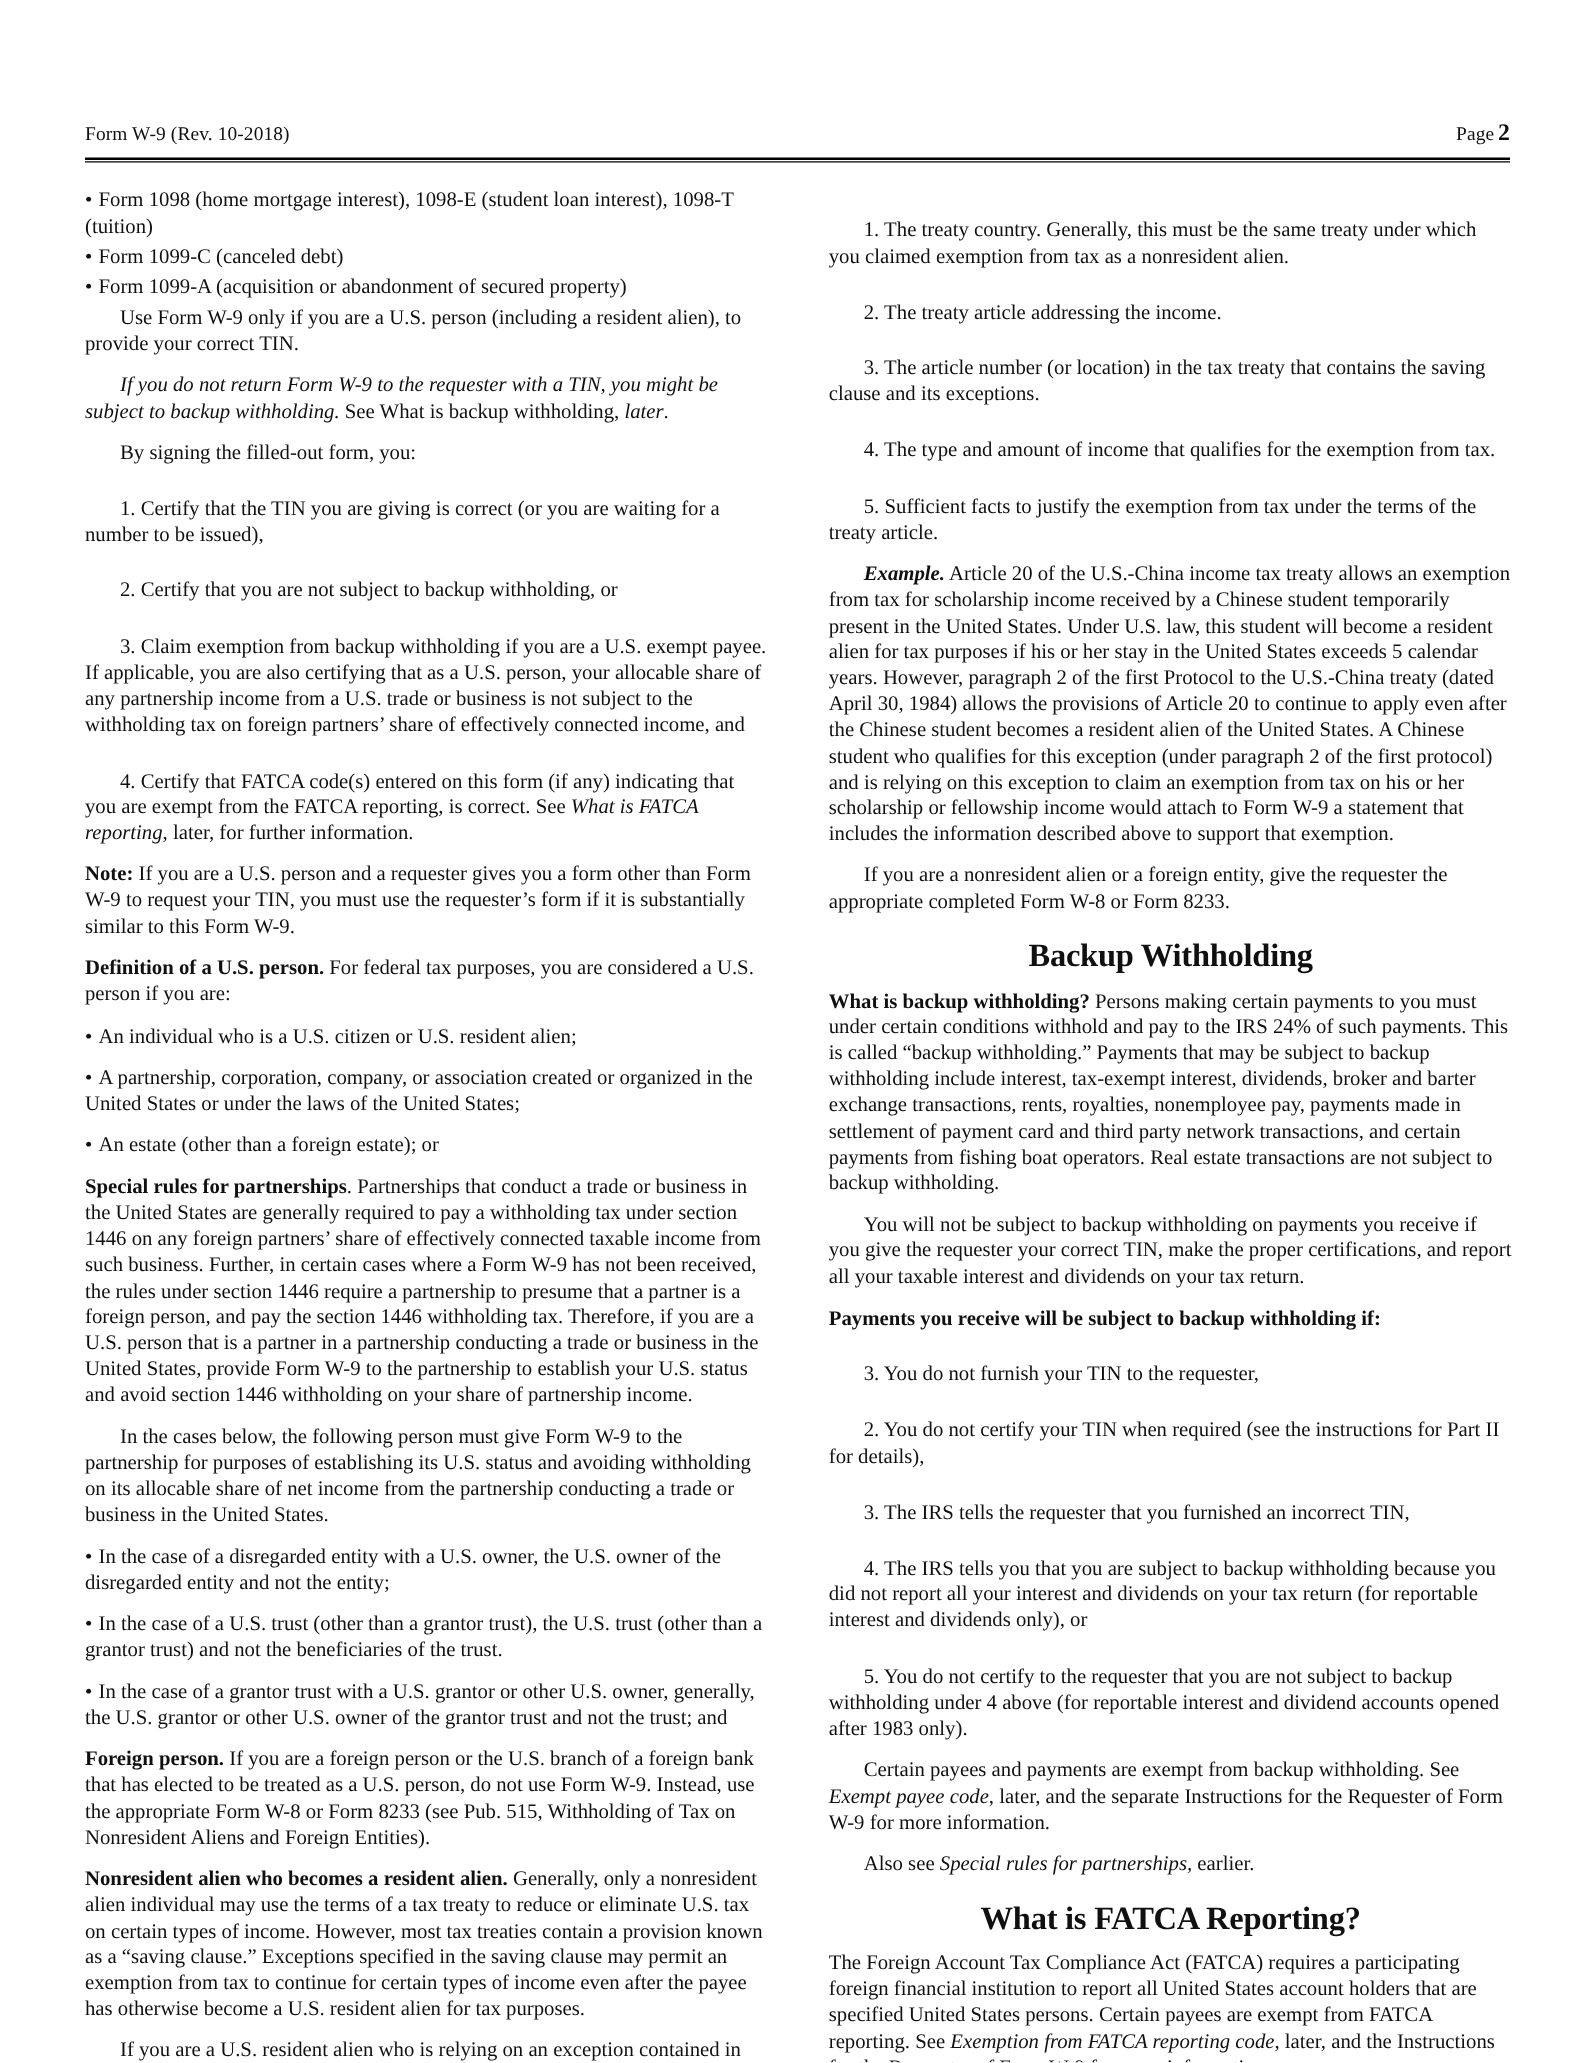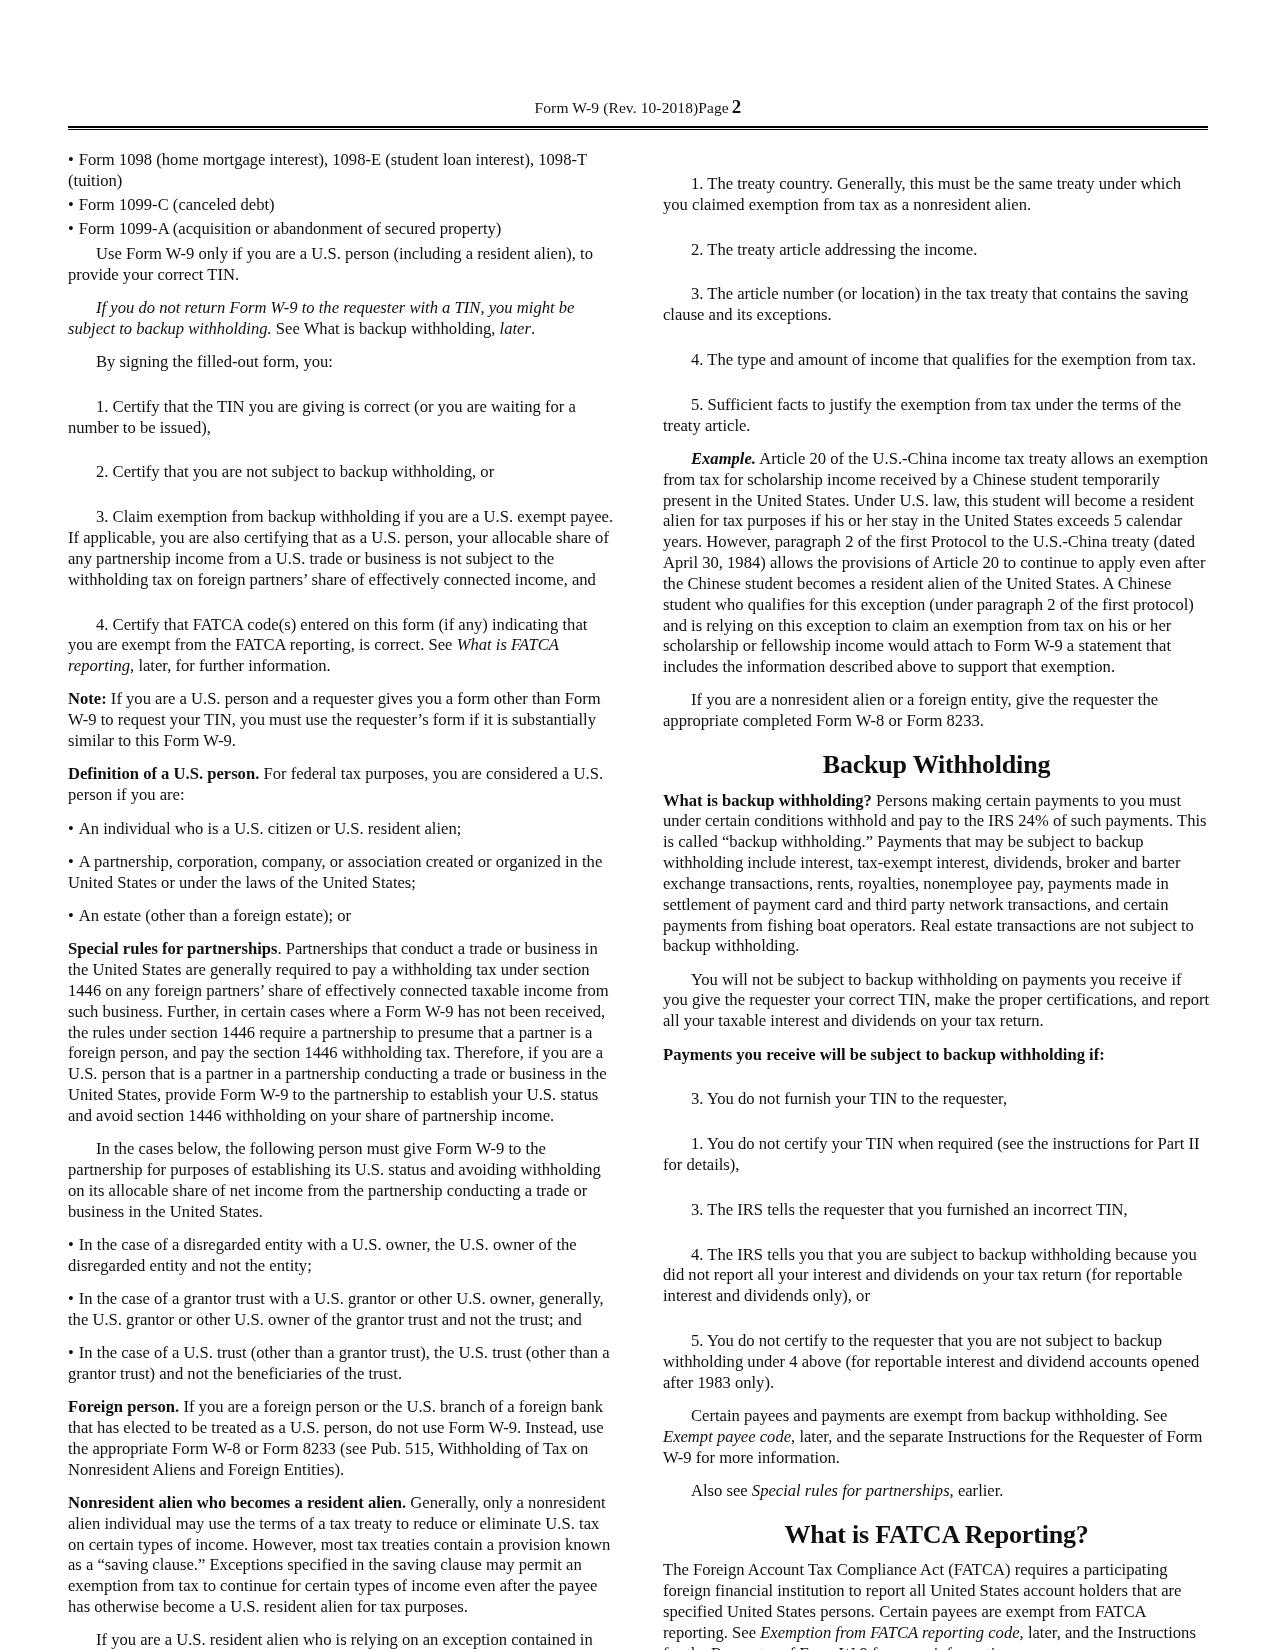--- a/index.html
+++ b/index.html
@@ -26,7 +26,7 @@
     top: 96px;
     width: 1140px;
     display: flex;
-    justify-content: center;
+    justify-content: space-between;
     align-items: baseline;
     font-size: 15.5px;
   }

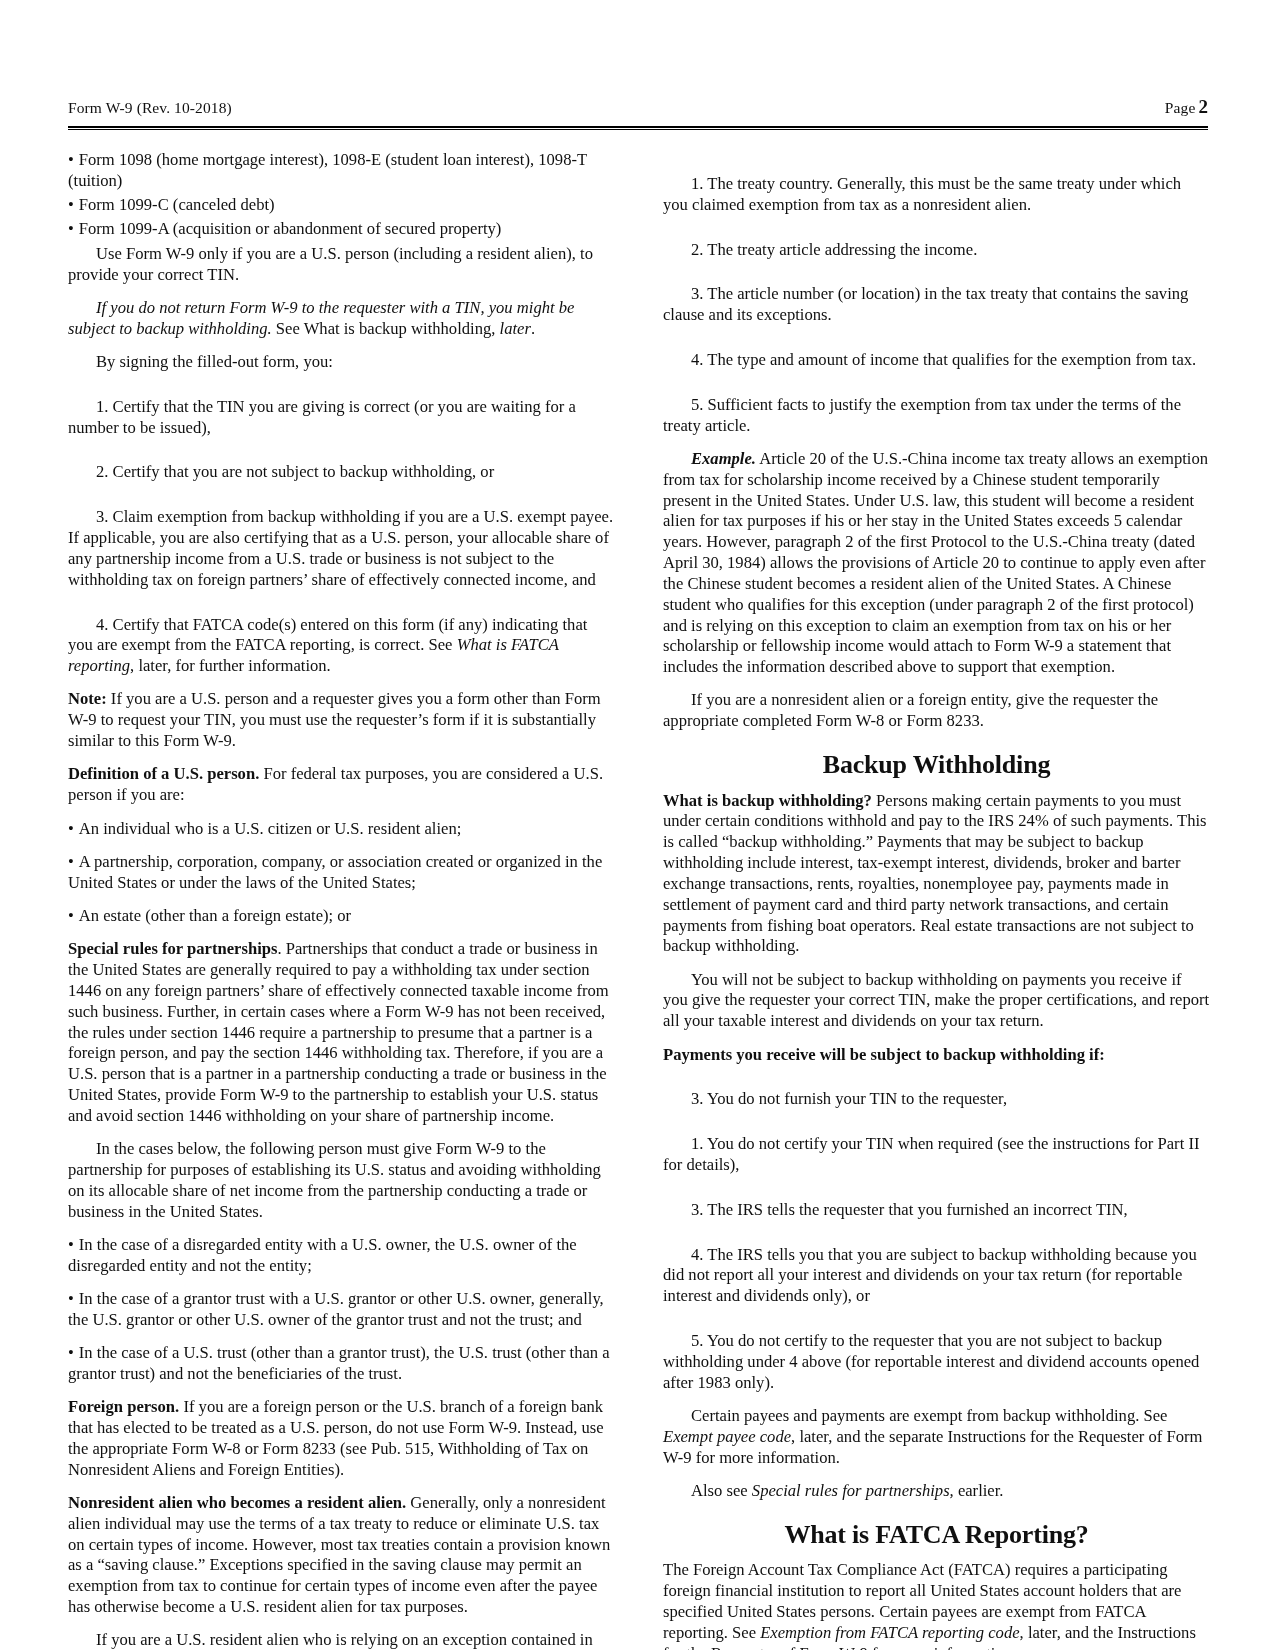--- a/index.html
+++ b/index.html
@@ -193,7 +193,7 @@
 
       <p class="numitem gap-before">3. You do not furnish your TIN to the requester,</p>
 
-      <p class="numitem gap-before">1. You do not certify your TIN when required (see the instructions for Part II for details),</p>
+      <p class="numitem gap-before">2. You do not certify your TIN when required (see the instructions for Part II for details),</p>
 
       <p class="numitem gap-before">3. The IRS tells the requester that you furnished an incorrect TIN,</p>
 

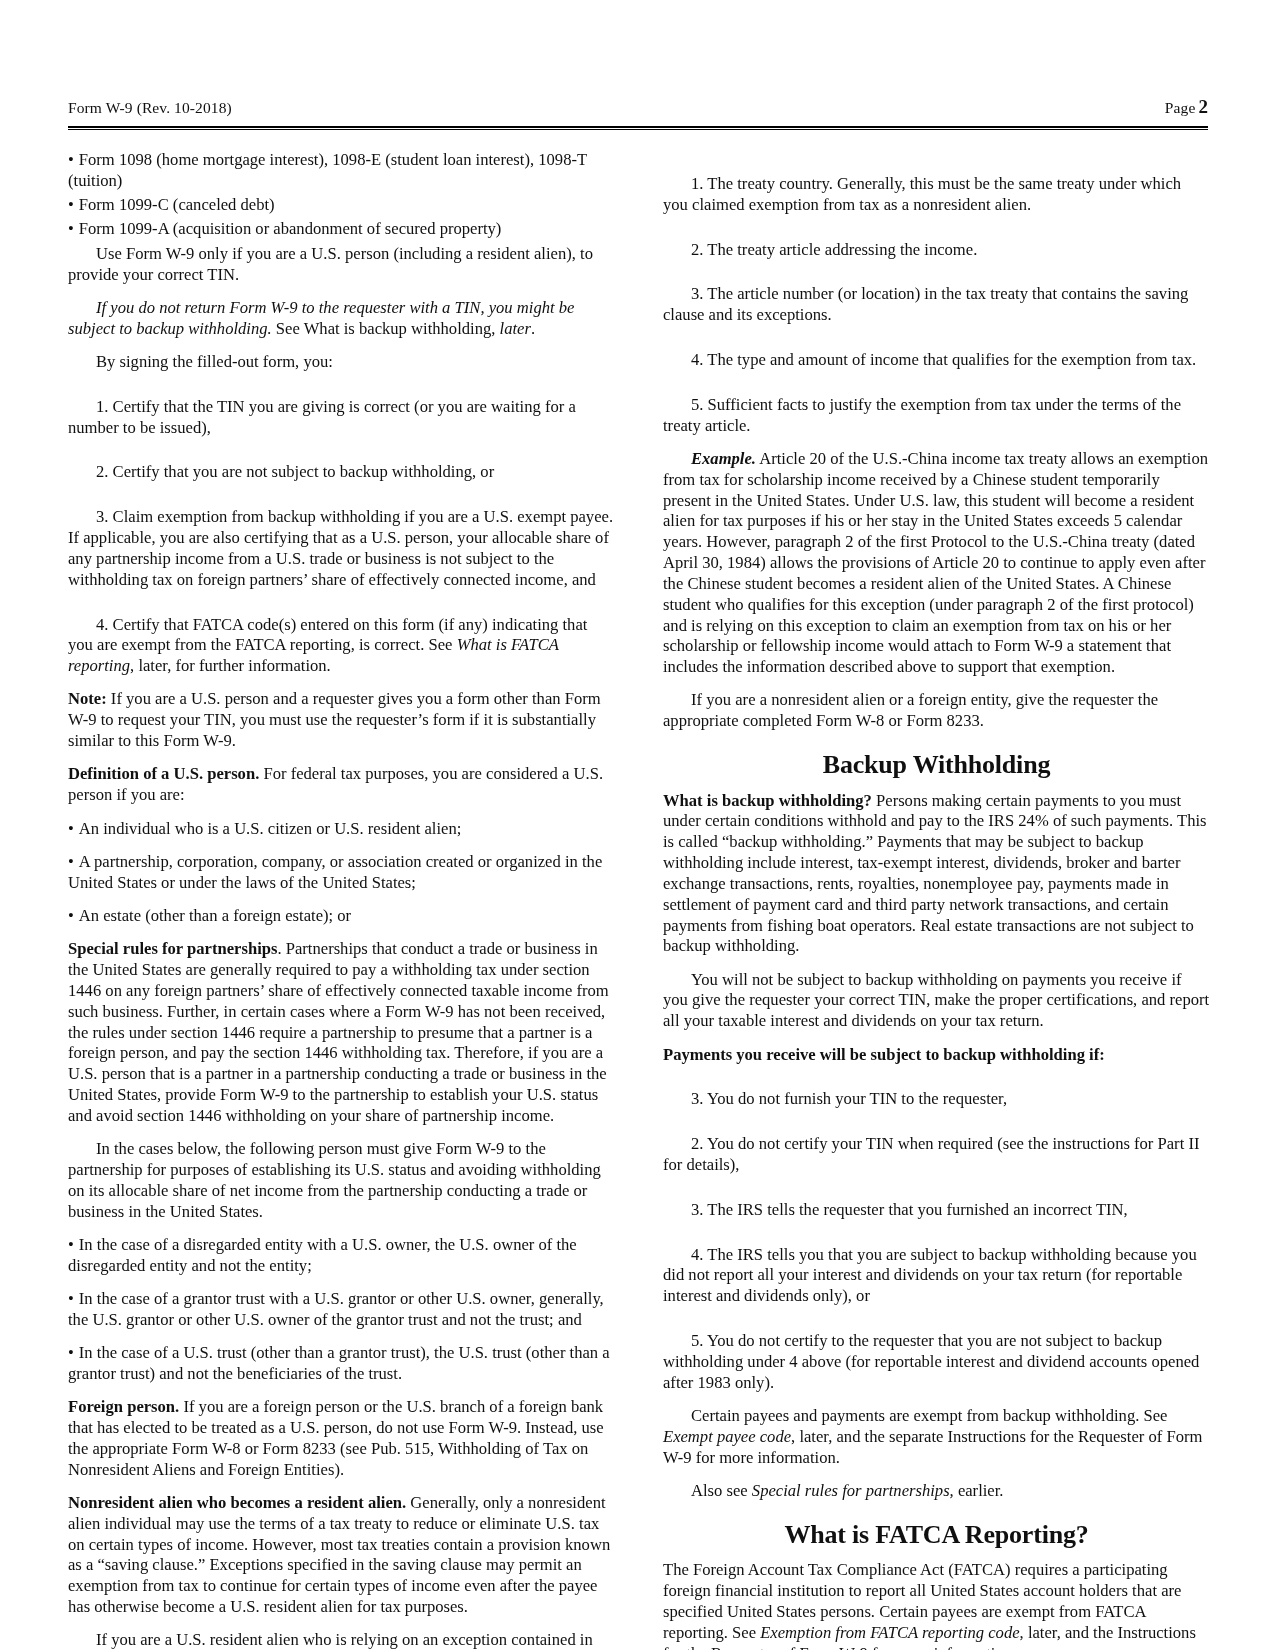--- a/index.html
+++ b/index.html
@@ -155,9 +155,9 @@
 
       <p class="bullet gap-before"><span class="b-dot">•</span><span>In the case of a disregarded entity with a U.S. owner, the U.S. owner of the disregarded entity and not the entity;</span></p>
 
+      <p class="bullet gap-before"><span class="b-dot">•</span><span>In the case of a U.S. trust (other than a grantor trust), the U.S. trust (other than a grantor trust) and not the beneficiaries of the trust.</span></p>
+
       <p class="bullet gap-before"><span class="b-dot">•</span><span>In the case of a grantor trust with a U.S. grantor or other U.S. owner, generally, the U.S. grantor or other U.S. owner of the grantor trust and not the trust; and</span></p>
-
-      <p class="bullet gap-before"><span class="b-dot">•</span><span>In the case of a U.S. trust (other than a grantor trust), the U.S. trust (other than a grantor trust) and not the beneficiaries of the trust.</span></p>
 
       <p class="para gap-before"><b>Foreign person.</b><span> If you are a foreign person or the U.S. branch of a foreign bank that has elected to be treated as a U.S. person, do not use Form W-9. Instead, use the appropriate Form W-8 or Form 8233 (see Pub. 515, Withholding of Tax on Nonresident Aliens and Foreign Entities).</span></p>
 

